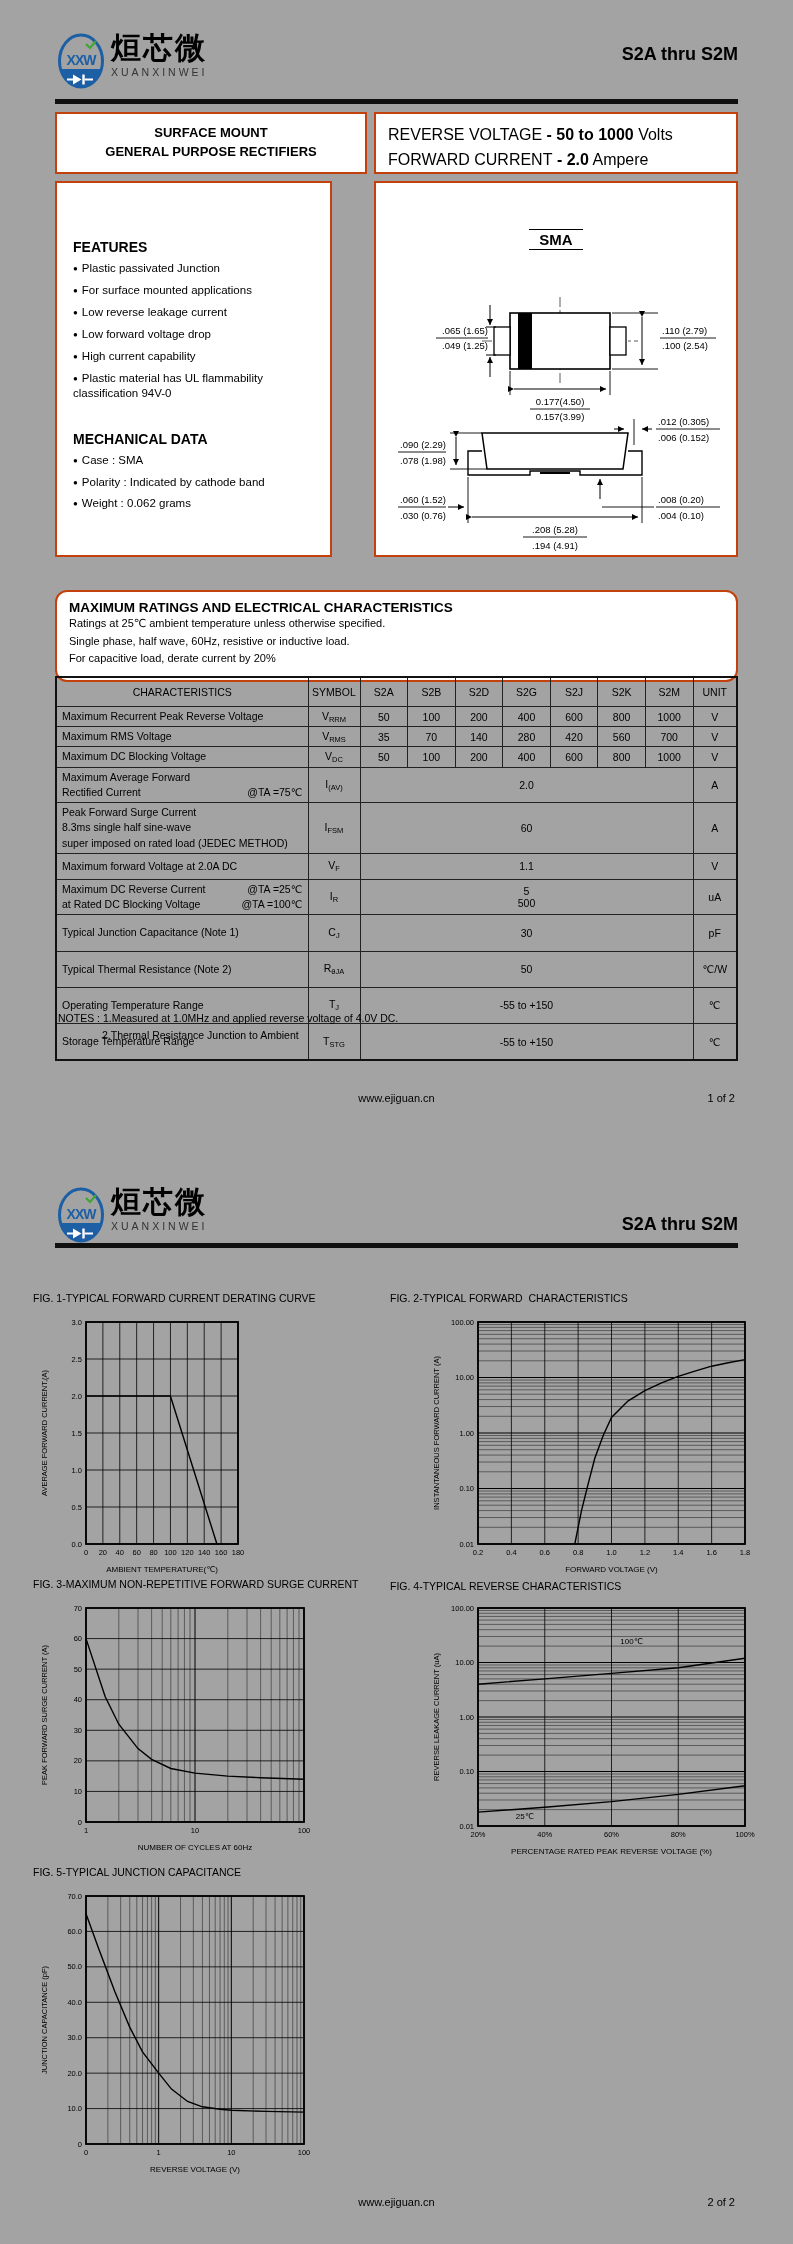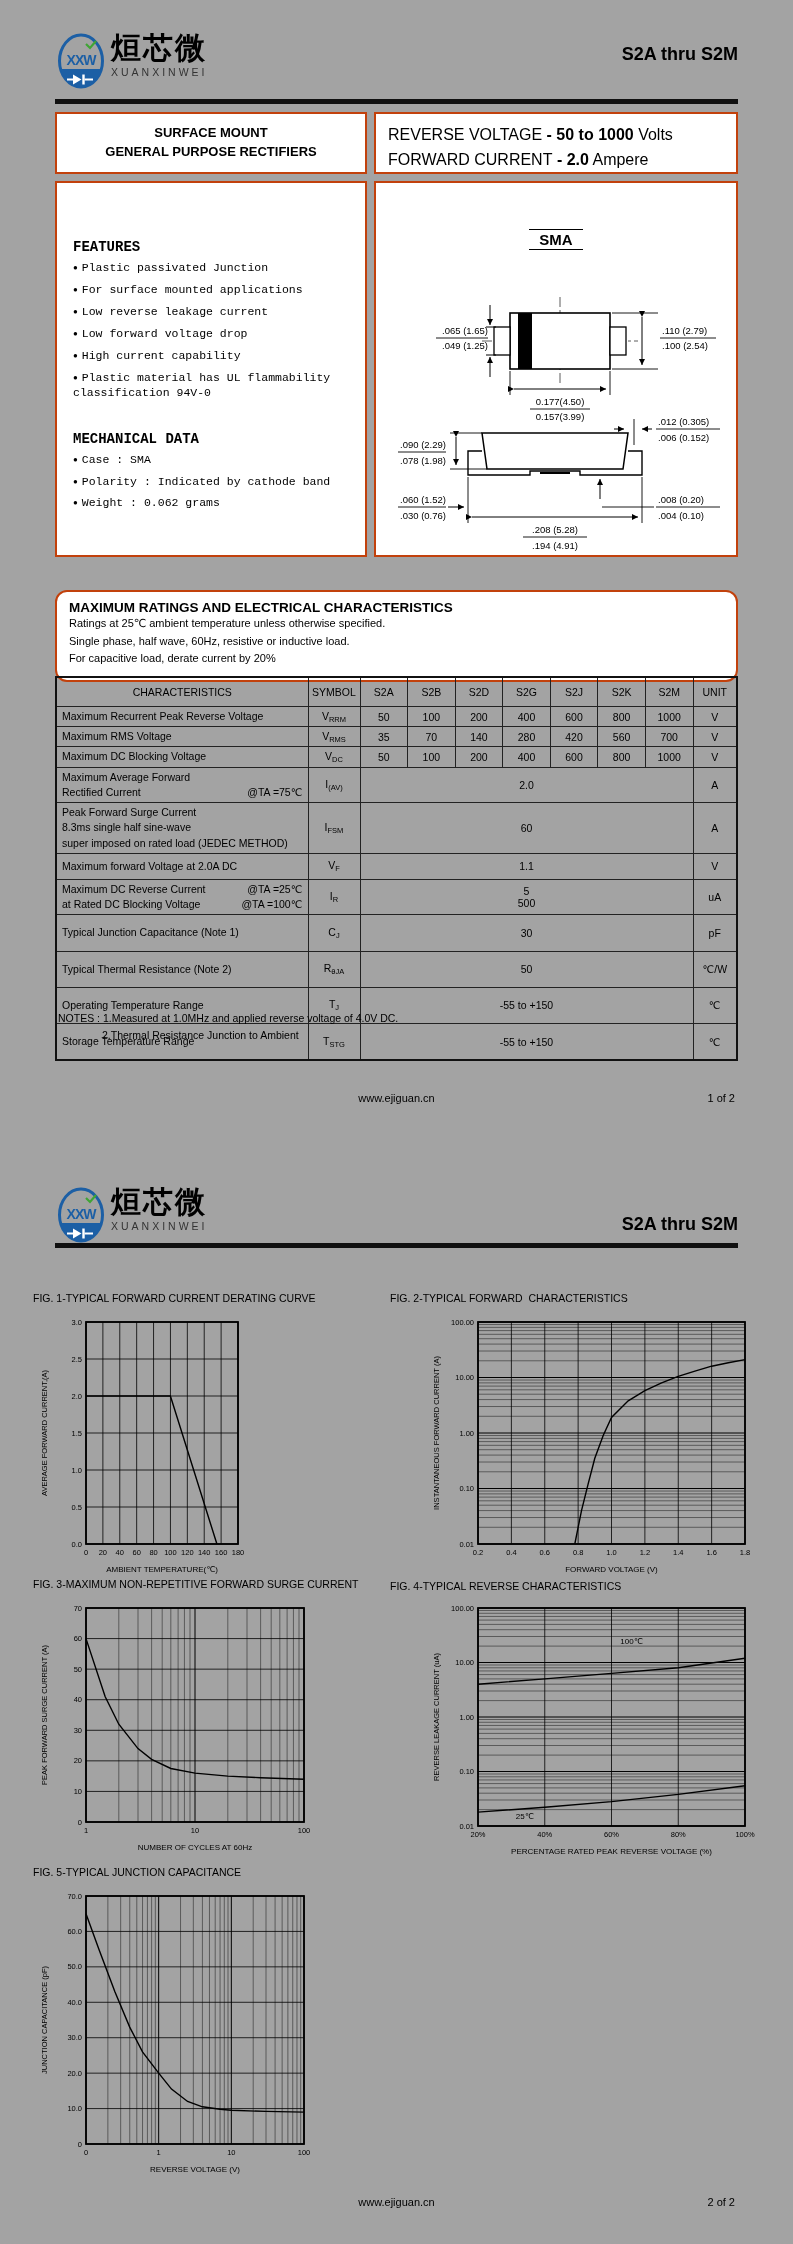--- a/index.html
+++ b/index.html
@@ -89,7 +89,7 @@
     <div><span>FORWARD CURRENT</span><b> - 2.0</b><span> Ampere</span></div>
   </div>
 
-  <div class="abs box featBox" style="left:55px;top:181px;width:312px;height:376px;font-family:Liberation Mono, monospace;">
+  <div class="abs box featBox" style="left:55px;top:181px;width:277px;height:376px;">
     <div class="sec-h" style="margin-top:56px;">FEATURES</div>
     <ul class="bullets" id="features-list">
         <li>Plastic passivated Junction</li>

